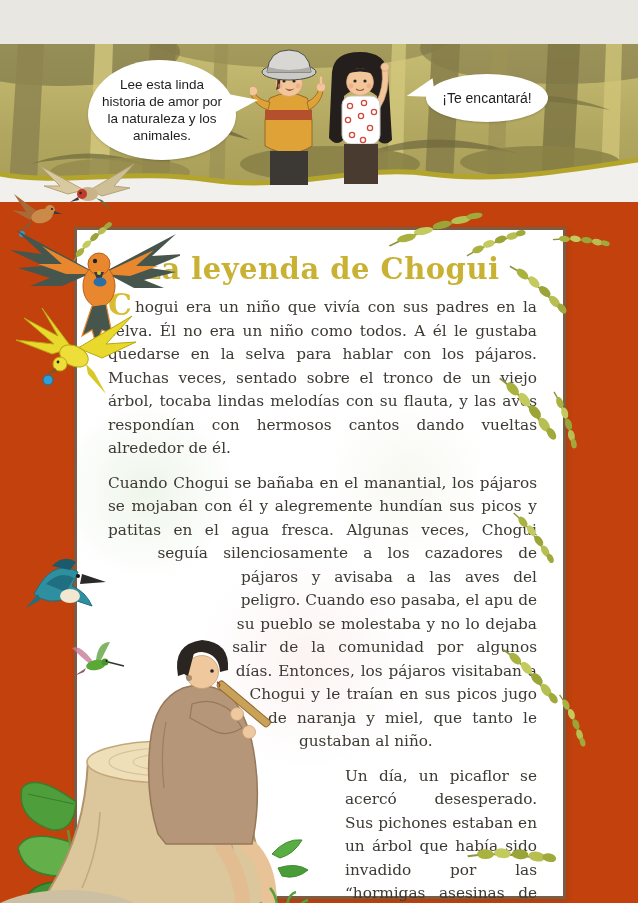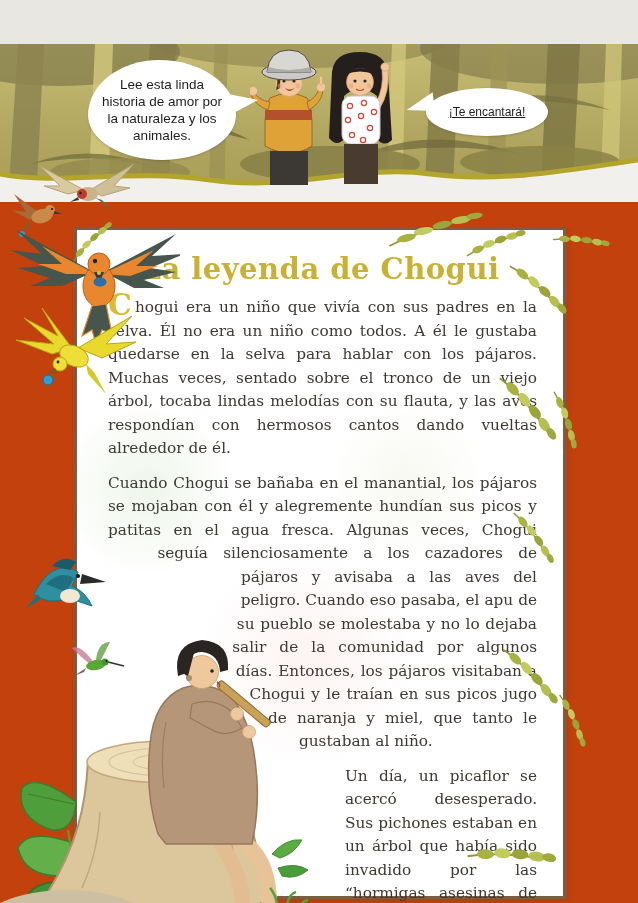--- a/index.html
+++ b/index.html
@@ -16,7 +16,7 @@
                font-size:13.5px;line-height:17px;padding:4px 10px;box-sizing:border-box;}
   .bubble-left:after{content:"";position:absolute;right:-22px;top:34px;width:0;height:0;
         border-left:30px solid #fff;border-top:6px solid transparent;border-bottom:16px solid transparent;}
-  .bubble-right{left:426px;top:44px;width:122px;height:48px;border-radius:50%/50%;font-size:12px;text-decoration:underline;}
+  .bubble-right{left:426px;top:30px;width:122px;height:48px;border-radius:50%/50%;font-size:14px;}
   .bubble-right:after{content:"";position:absolute;left:-20px;top:6px;width:0;height:0;
         border-right:28px solid #fff;border-top:14px solid transparent;border-bottom:5px solid transparent;
         transform:rotate(-8deg);}

